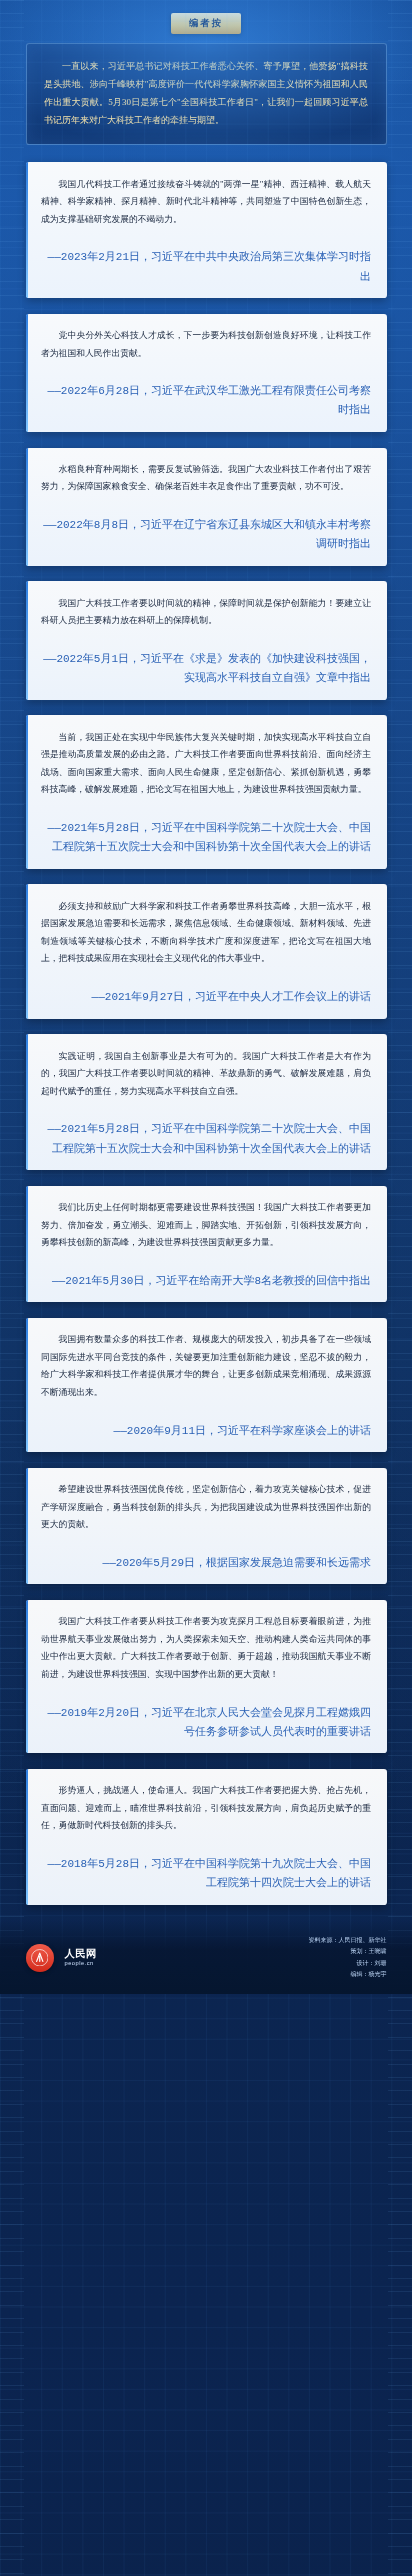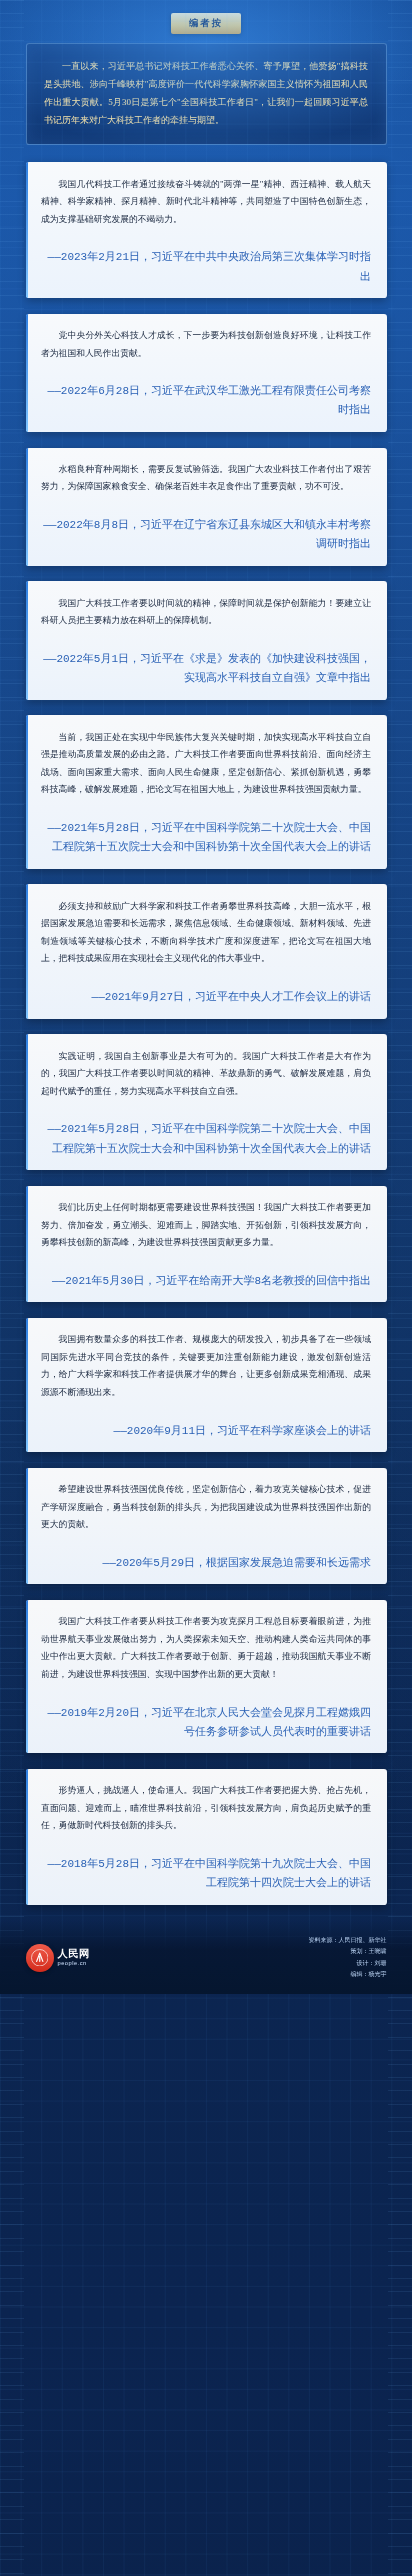--- a/index.html
+++ b/index.html
@@ -263,7 +263,7 @@
         <div class="qsource">——2021年5月30日，习近平在给南开大学8名老教授的回信中指出</div>
       </div>
       <div class="qcard">
-        <div class="qtext">我国拥有数量众多的科技工作者、规模庞大的研发投入，初步具备了在一些领域同国际先进水平同台竞技的条件，关键要更加注重创新能力建设，激发创新创造活力，给广大科学家和科技工作者提供展才华的舞台，让更多创新成果竞相涌现、成果源源不断涌现出来。</div>
+        <div class="qtext">我国拥有数量众多的科技工作者、规模庞大的研发投入，初步具备了在一些领域同国际先进水平同台竞技的条件，关键要更加注重创新能力建设，坚忍不拔的毅力，给广大科学家和科技工作者提供展才华的舞台，让更多创新成果竞相涌现、成果源源不断涌现出来。</div>
         <div class="qsource">——2020年9月11日，习近平在科学家座谈会上的讲话</div>
       </div>
       <div class="qcard">

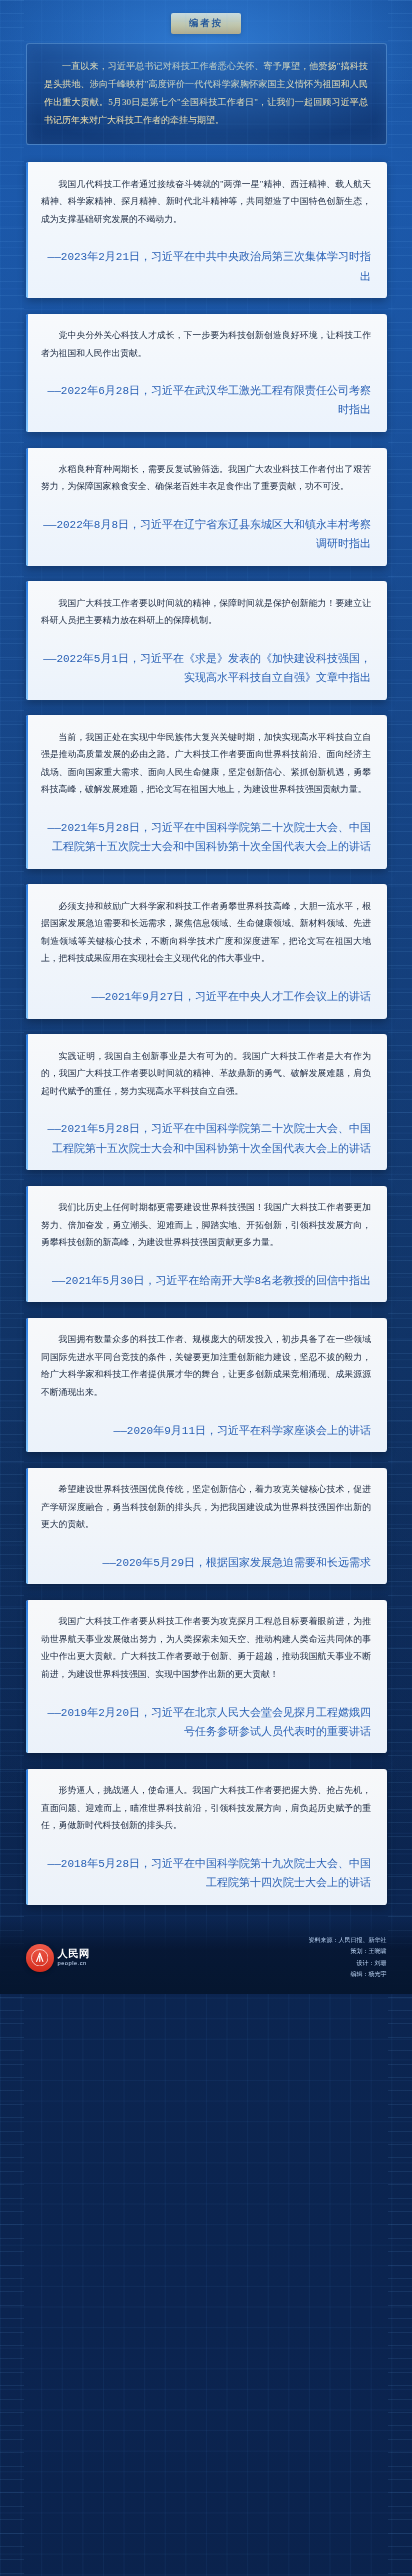--- a/index.html
+++ b/index.html
@@ -176,7 +176,7 @@
   .logo-box {
     display: flex;
     align-items: center;
-    gap: 4px;
+    gap: 11px;
   }
   .logo-circle {
     width: 28px; height: 28px;

